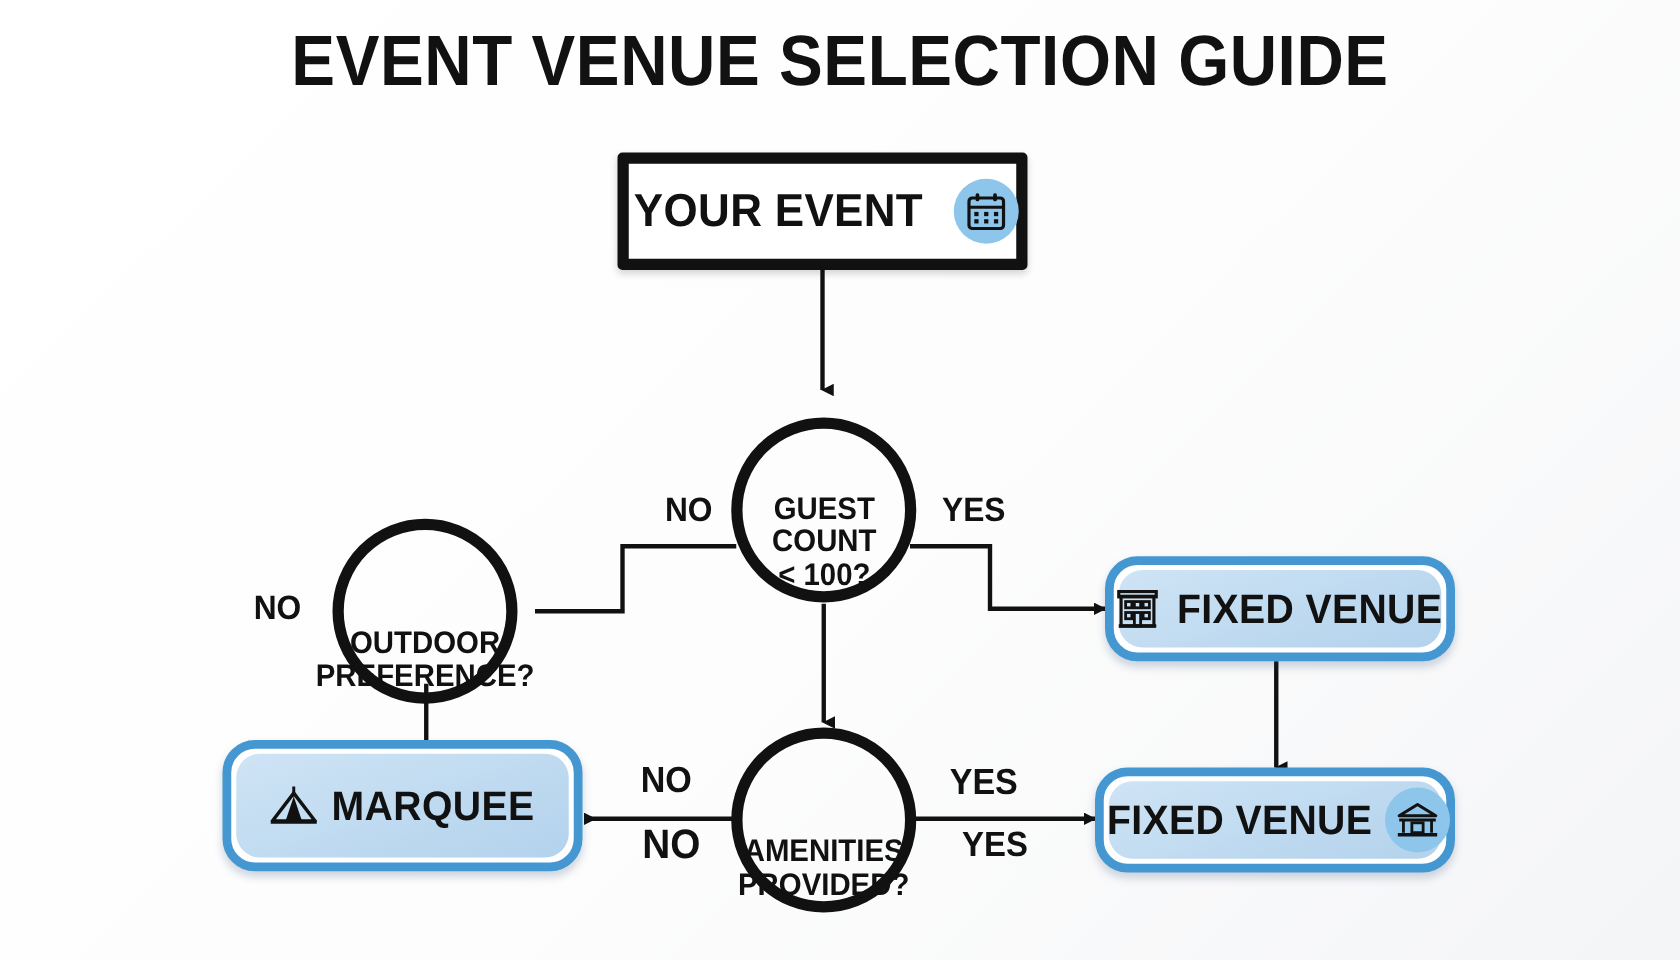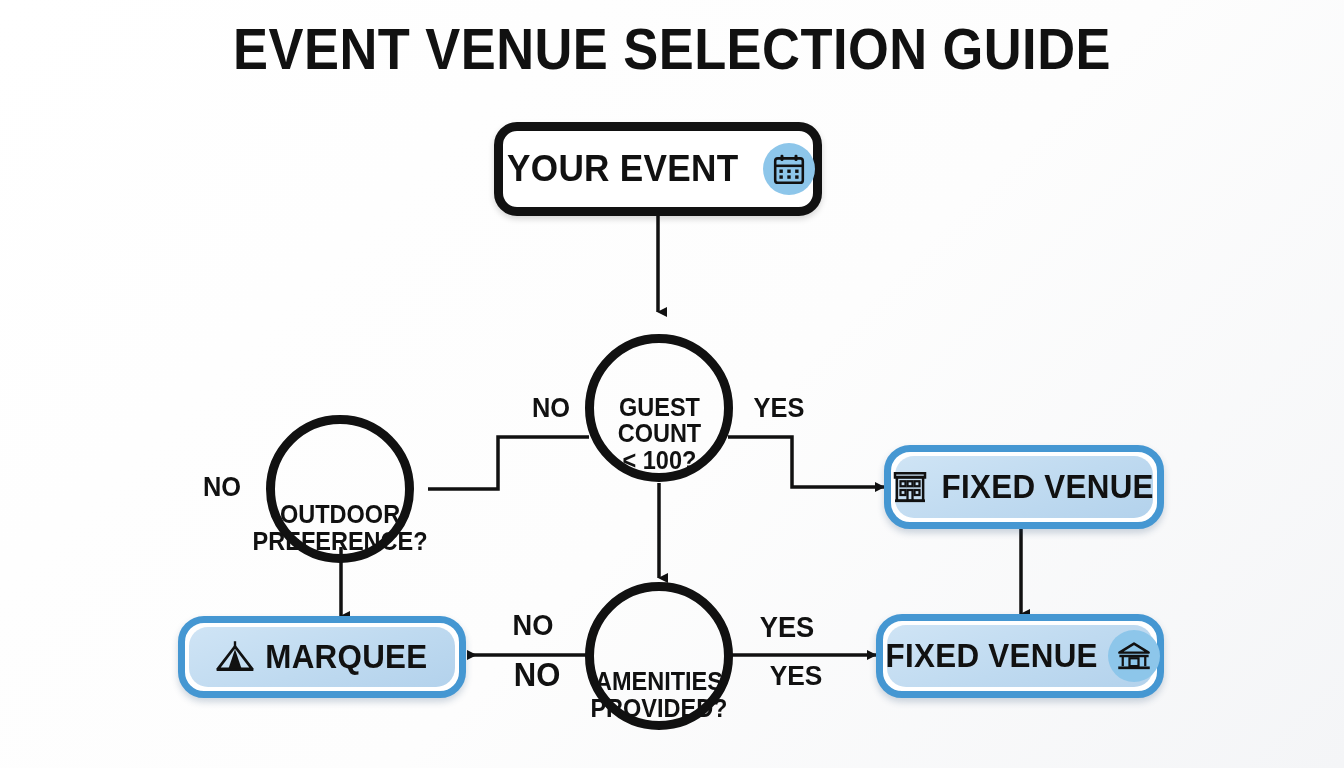--- a/index.html
+++ b/index.html
@@ -48,7 +48,7 @@
     gap: 18px;
     background: #ffffff;
     border: 9px solid #111111;
-    border-radius: 23px;
+    border-radius: 4px;
     box-sizing: border-box;
     box-shadow: 0 3px 6px rgba(0,0,0,0.16);
   }

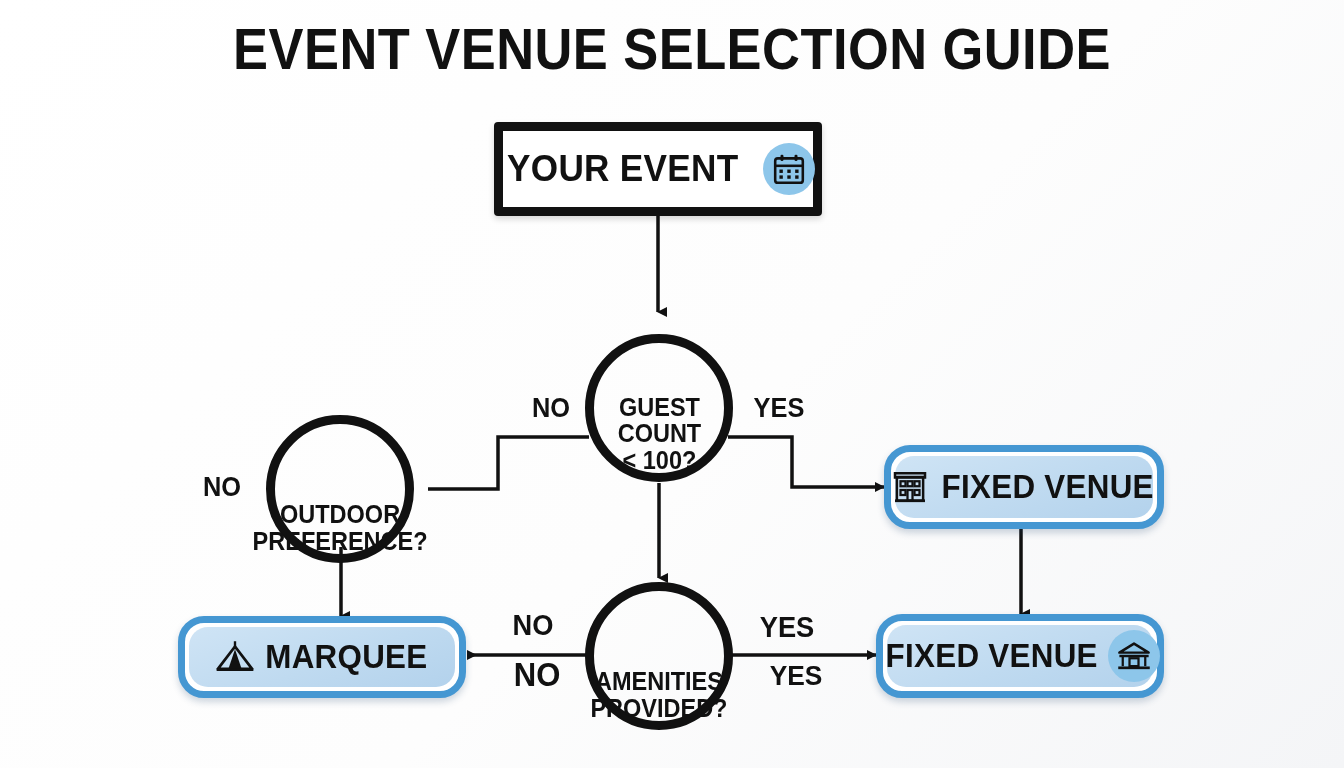--- a/index.html
+++ b/index.html
@@ -257,7 +257,7 @@
     </div>
   </div>
 
-  <div class="node-outcome" style="left:178px; top:616px; width:288px; height:82px;">
+  <div class="node-outcome" style="left:178px; top:592px; width:288px; height:105px;">
     <div class="inner">
       <span class="icon-plain">
         <svg width="42" height="42" viewBox="0 0 32 32">

